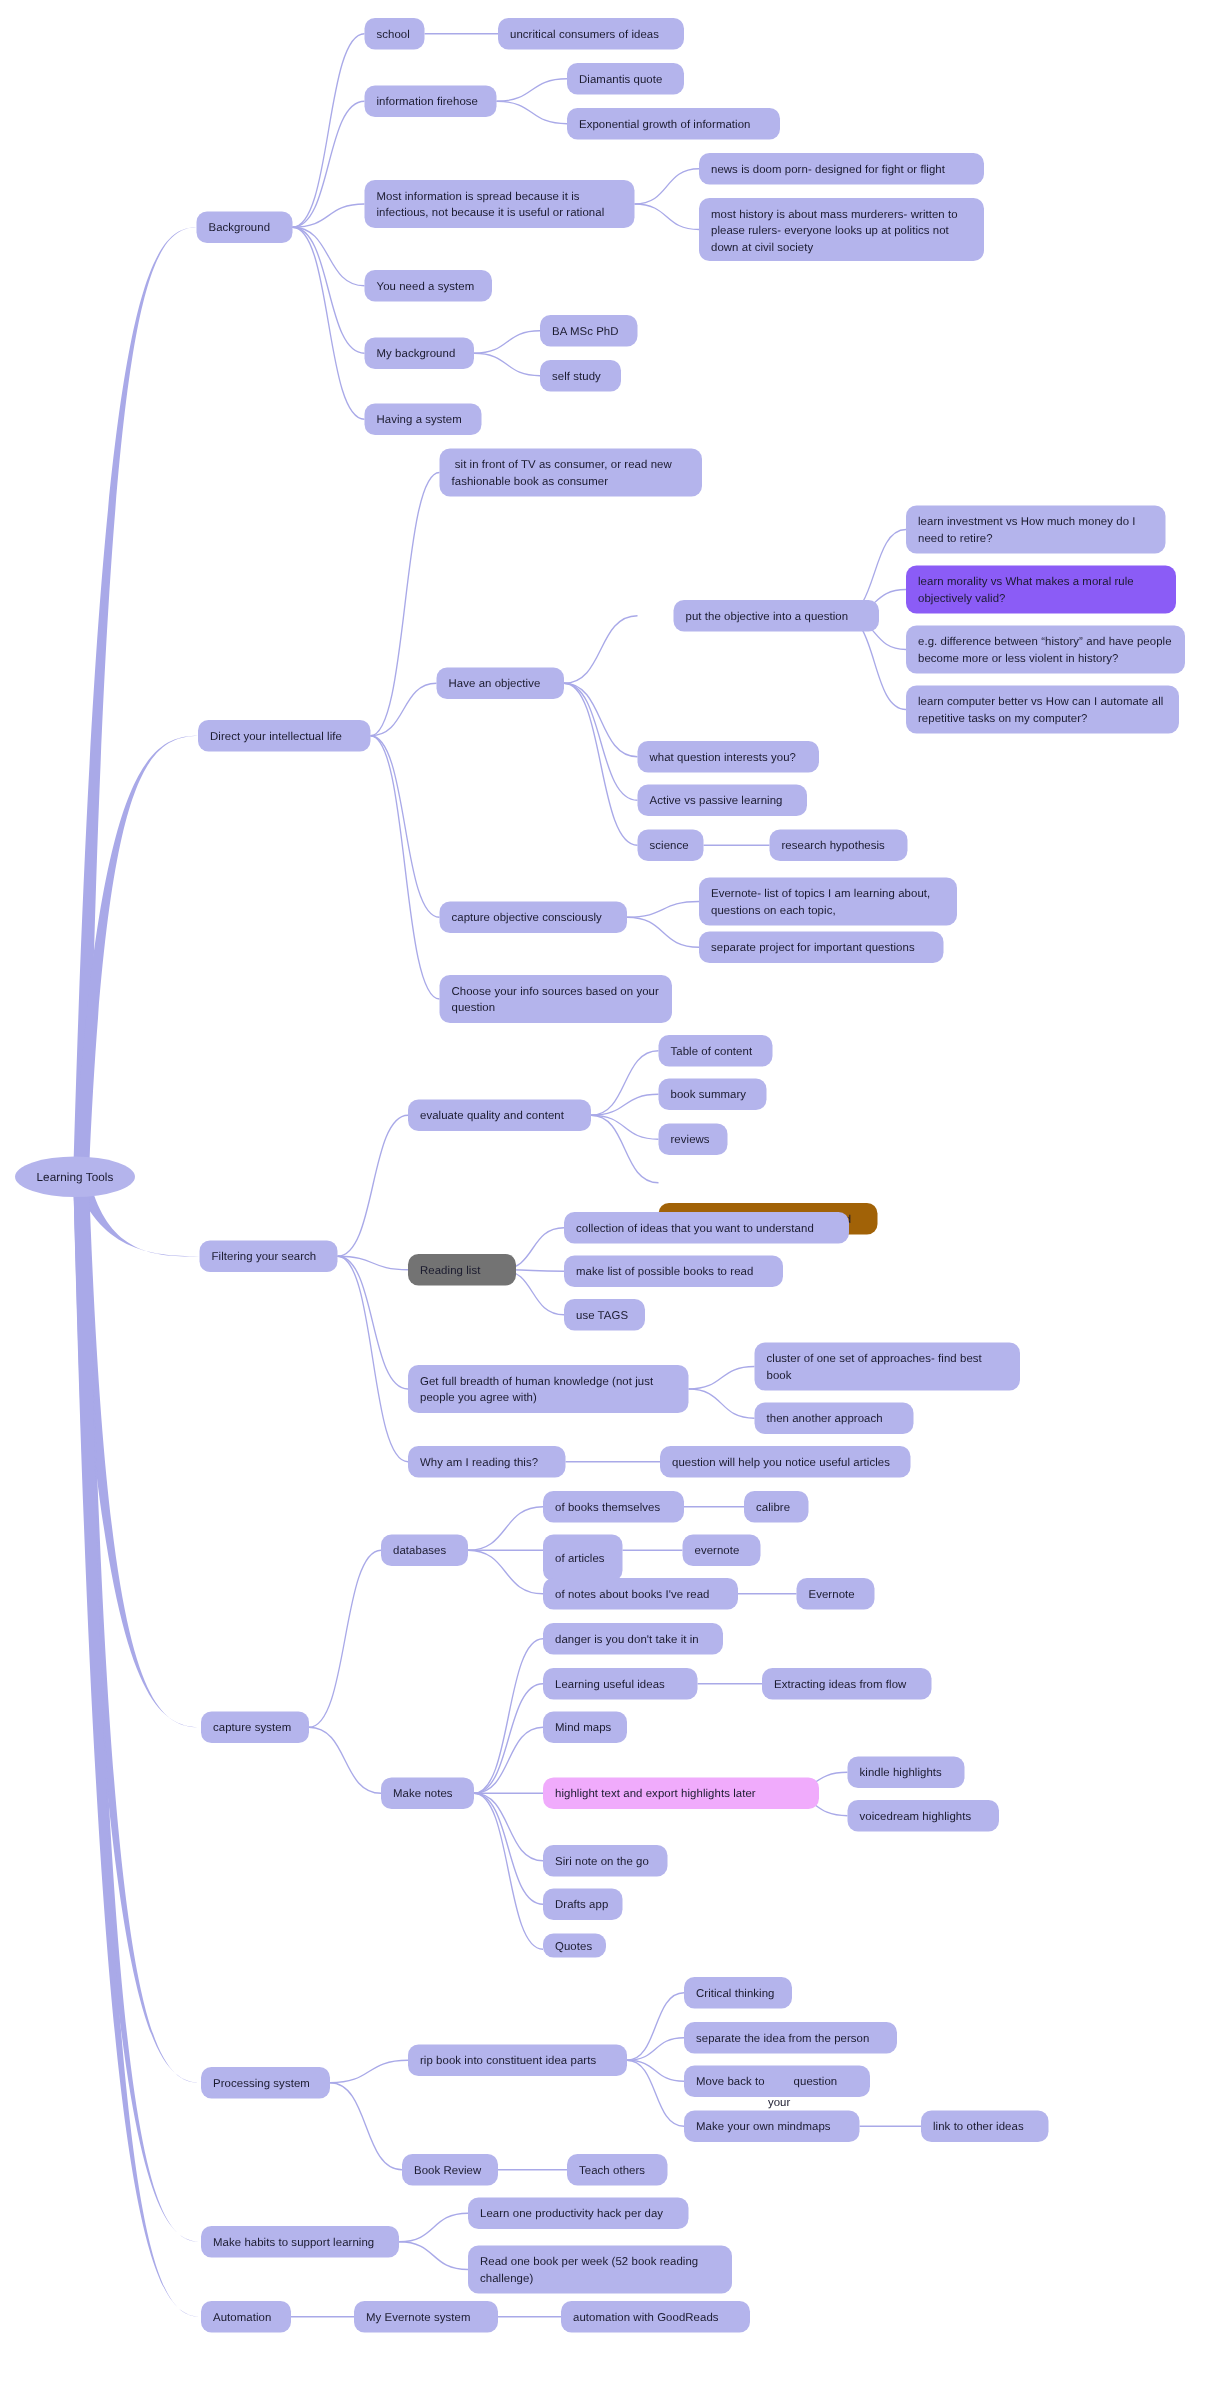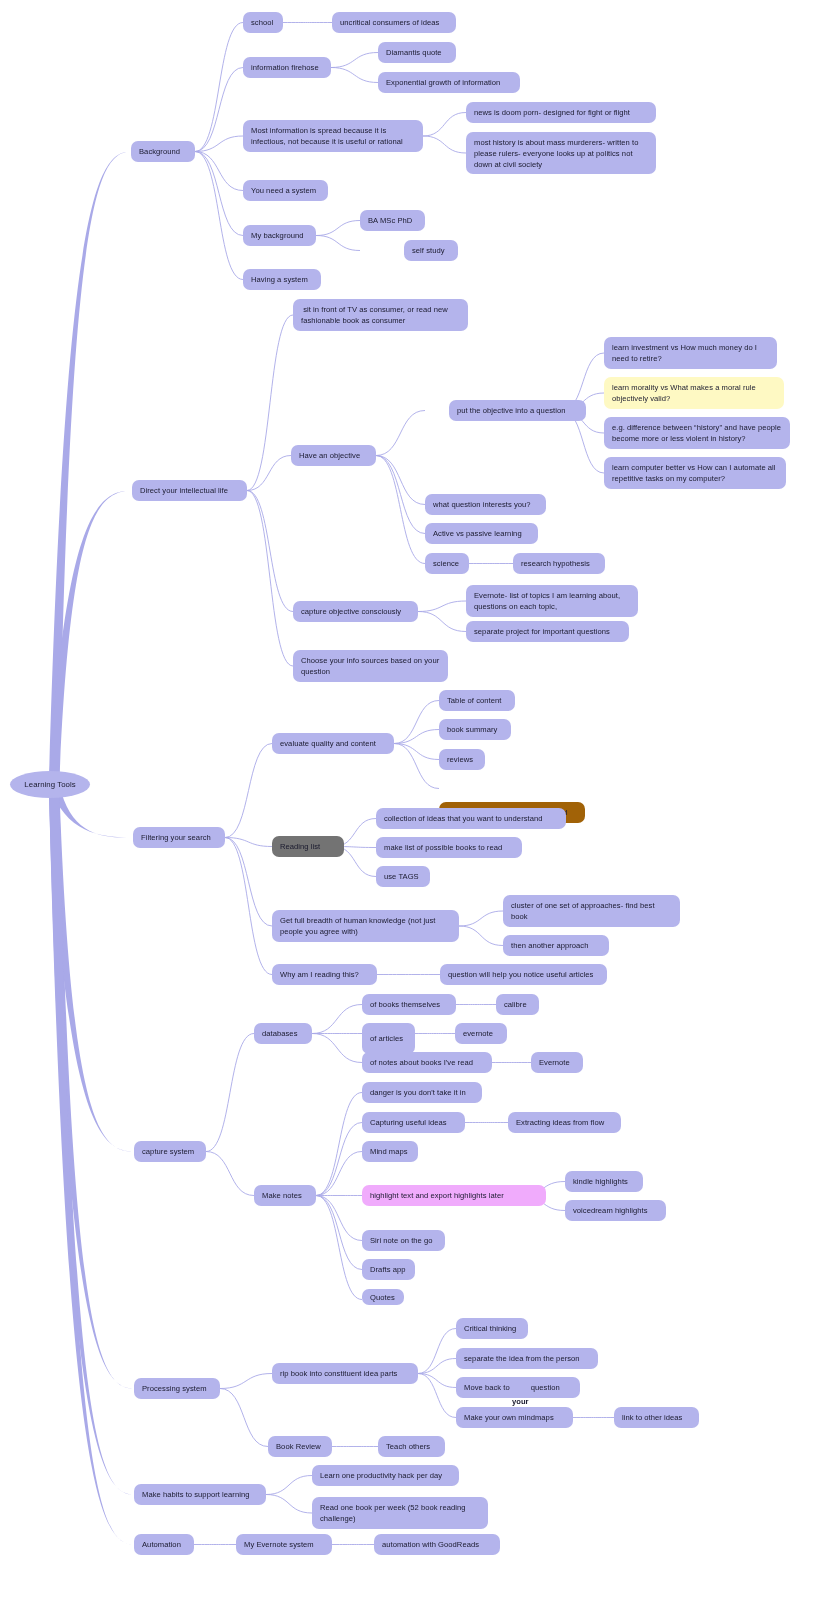--- a/index.html
+++ b/index.html
@@ -115,7 +115,7 @@
       <div class="node" style="left: 243px; top: 180px; width: 85px; height: 21px; background: rgb(180, 180, 236); color: rgb(26, 26, 46);"><span>You need a system</span></div>
       <div class="node" style="left: 243px; top: 225px; width: 73px; height: 21px; background: rgb(180, 180, 236); color: rgb(26, 26, 46);"><span>My background</span></div>
       <div class="node" style="left: 360px; top: 210px; width: 65px; height: 21px; background: rgb(180, 180, 236); color: rgb(26, 26, 46);"><span>BA MSc PhD</span></div>
-      <div class="node" style="left: 360px; top: 240px; width: 54px; height: 21px; background: rgb(180, 180, 236); color: rgb(26, 26, 46); margin-left: 44px;"><span>self study</span></div>
+      <div class="node" style="left: 360px; top: 240px; width: 54px; height: 21px; background: rgb(180, 180, 236); color: rgb(26, 26, 46);"><span>self study</span></div>
       <div class="node" style="left: 243px; top: 269px; width: 78px; height: 21px; background: rgb(180, 180, 236); color: rgb(26, 26, 46);"><span>Having a system</span></div>
       <div class="node" style="left: 132px; top: 480px; width: 115px; height: 21px; background: rgb(180, 180, 236); color: rgb(26, 26, 46);"><span>Direct your intellectual life</span></div>
       <div class="node" style="left: 293px; top: 299px; width: 175px; height: 32px; background: rgb(180, 180, 236); color: rgb(26, 26, 46);"><span> sit in front of TV as consumer, or read new fashionable book as consumer</span></div>

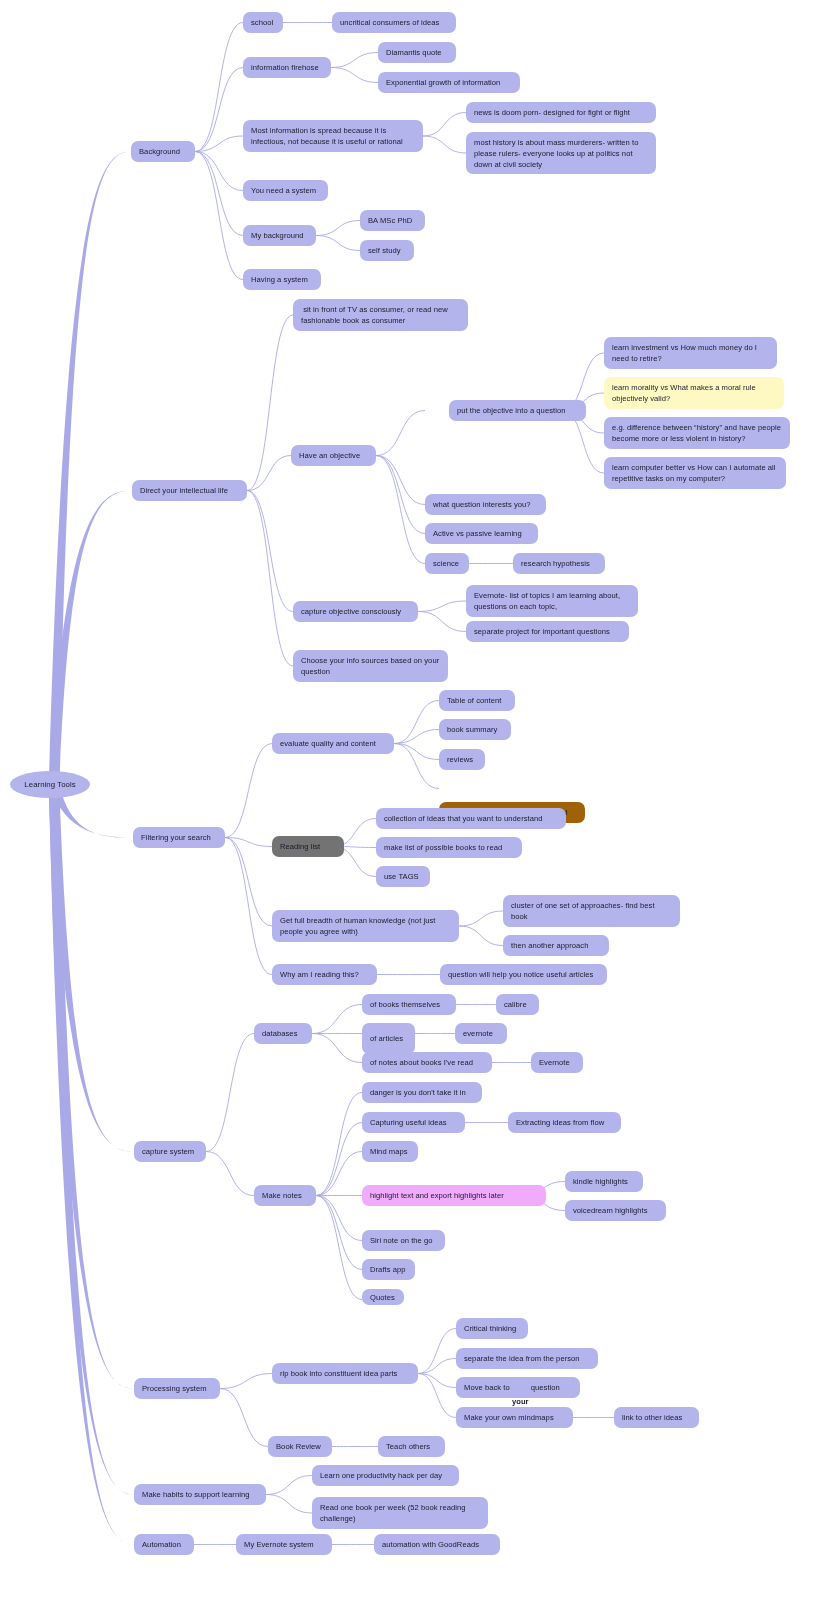--- a/index.html
+++ b/index.html
@@ -122,7 +122,7 @@
       <div class="node" style="left: 291px; top: 445px; width: 85px; height: 21px; background: rgb(180, 180, 236); color: rgb(26, 26, 46);"><span>Have an objective</span></div>
       <div class="node" style="left: 425px; top: 400px; width: 137px; height: 21px; background: rgb(180, 180, 236); color: rgb(26, 26, 46); margin-left: 24px;"><span>put the objective into a question</span></div>
       <div class="node" style="left: 604px; top: 337px; width: 173px; height: 32px; background: rgb(180, 180, 236); color: rgb(26, 26, 46);"><span>learn investment vs How much money do I need to retire?</span></div>
-      <div class="node" style="left: 604px; top: 377px; width: 180px; height: 32px; background: #fef9c3; color: rgb(26, 26, 46);"><span>learn morality vs What makes a moral rule objectively valid?</span></div>
+      <div class="node" style="left: 604px; top: 377px; width: 180px; height: 32px; background: #8b5cf6; color: rgb(26, 26, 46);"><span>learn morality vs What makes a moral rule objectively valid?</span></div>
       <div class="node" style="left: 604px; top: 417px; width: 186px; height: 32px; background: rgb(180, 180, 236); color: rgb(26, 26, 46);"><span>e.g. difference between “history” and have people become more or less violent in history?</span></div>
       <div class="node" style="left: 604px; top: 457px; width: 182px; height: 32px; background: rgb(180, 180, 236); color: rgb(26, 26, 46);"><span>learn computer better vs How can I automate all repetitive tasks on my computer?</span></div>
       <div class="node" style="left: 425px; top: 494px; width: 121px; height: 21px; background: rgb(180, 180, 236); color: rgb(26, 26, 46);"><span>what question interests you?</span></div>

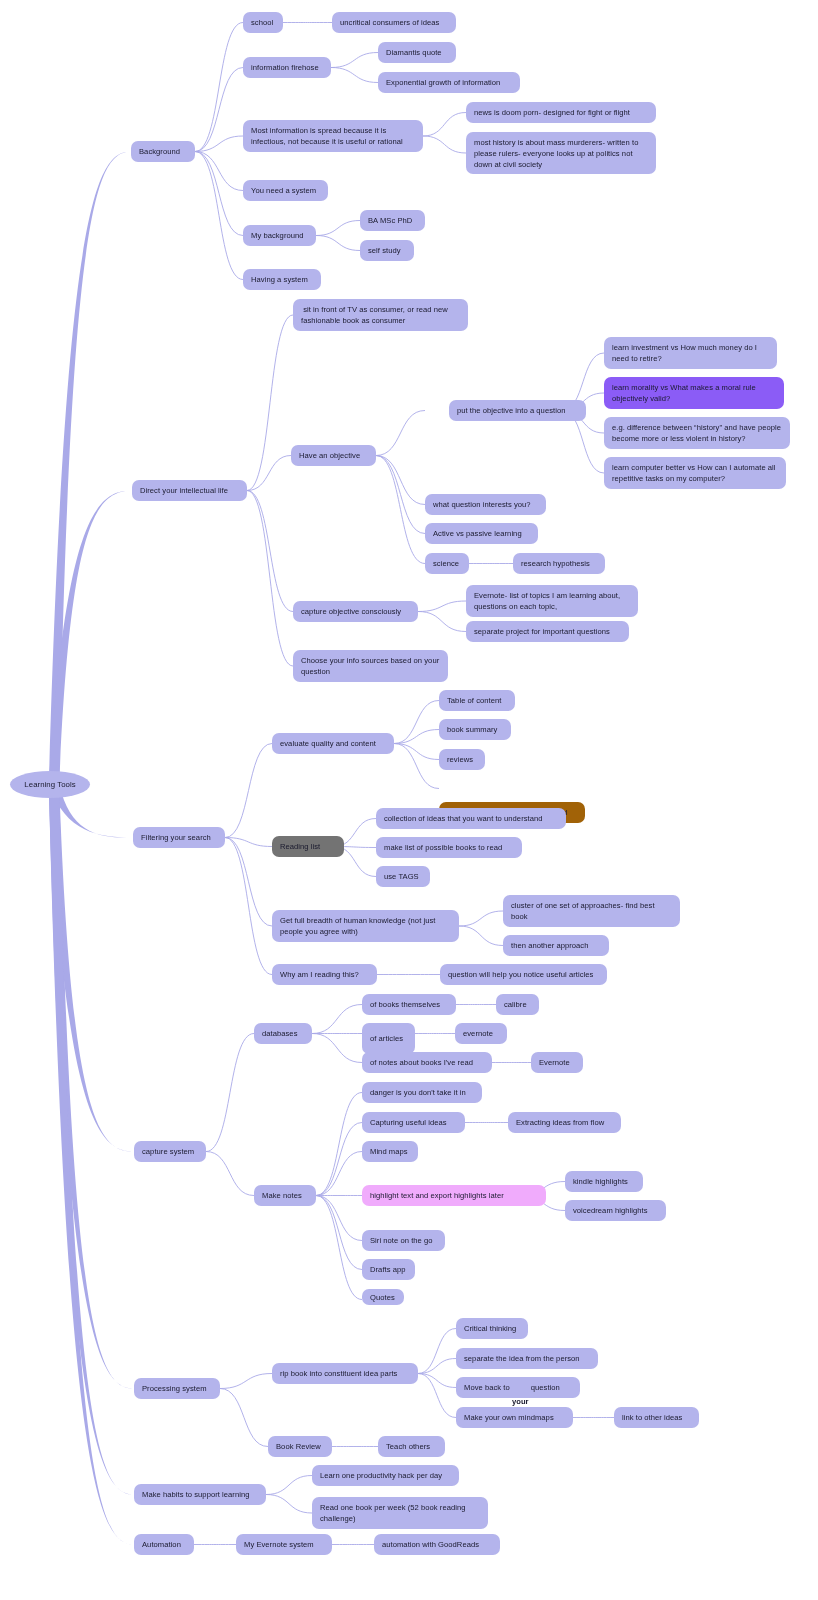--- a/index.html
+++ b/index.html
@@ -158,7 +158,7 @@
       <div class="node" style="left: 531px; top: 1052px; width: 52px; height: 21px; background: rgb(180, 180, 236); color: rgb(26, 26, 46);"><span>Evernote</span></div>
       <div class="node" style="left: 254px; top: 1185px; width: 62px; height: 21px; background: rgb(180, 180, 236); color: rgb(26, 26, 46);"><span>Make notes</span></div>
       <div class="node" style="left: 362px; top: 1082px; width: 120px; height: 21px; background: rgb(180, 180, 236); color: rgb(26, 26, 46);"><span>danger is you don't take it in</span></div>
-      <div class="node" style="left: 362px; top: 1112px; width: 103px; height: 21px; background: rgb(180, 180, 236); color: rgb(26, 26, 46);"><span>Capturing useful ideas</span></div>
+      <div class="node" style="left: 362px; top: 1112px; width: 103px; height: 21px; background: rgb(180, 180, 236); color: rgb(26, 26, 46);"><span>Learning useful ideas</span></div>
       <div class="node" style="left: 508px; top: 1112px; width: 113px; height: 21px; background: rgb(180, 180, 236); color: rgb(26, 26, 46);"><span>Extracting ideas from flow</span></div>
       <div class="node" style="left: 362px; top: 1141px; width: 56px; height: 21px; background: rgb(180, 180, 236); color: rgb(26, 26, 46);"><span>Mind maps</span></div>
       <div class="node" style="left: 362px; top: 1185px; width: 184px; height: 21px; background: #f0abfc; color: rgb(26, 26, 46);"><span>highlight text and export highlights later</span></div>

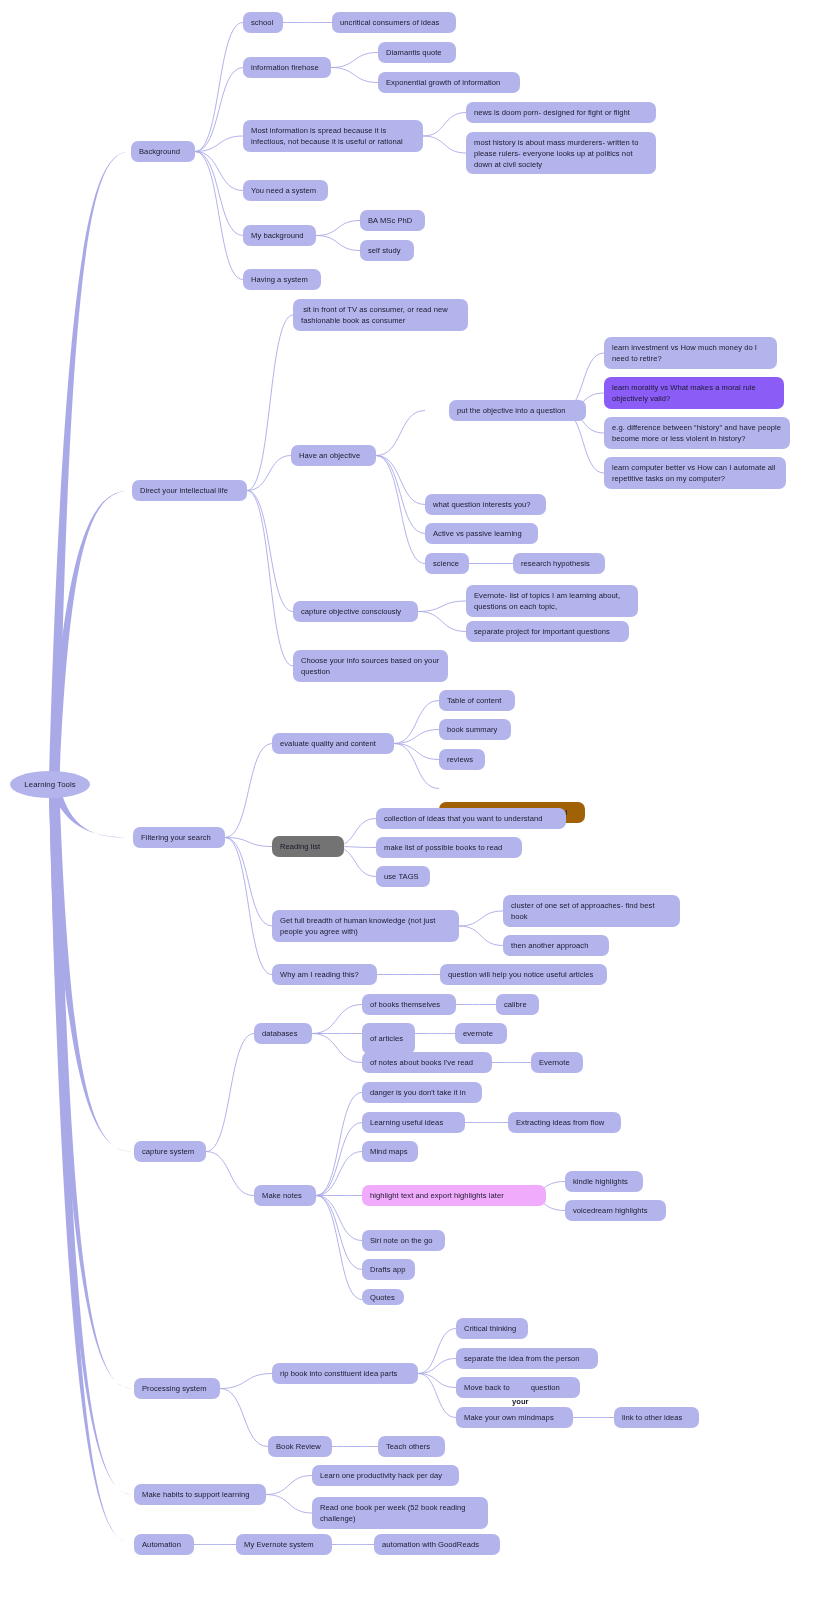--- a/index.html
+++ b/index.html
@@ -14,7 +14,7 @@
         letter-spacing:.05px;white-space:pre-wrap;}
   .node.root{border-radius:50%;justify-content:center;
              text-align:center;font-size:7.8px;}
-  .node b{font-weight:bold;margin-top:28px;}
+  .node b{font-weight:normal;margin-top:28px;}
 </style>
 </head>
 <body>

